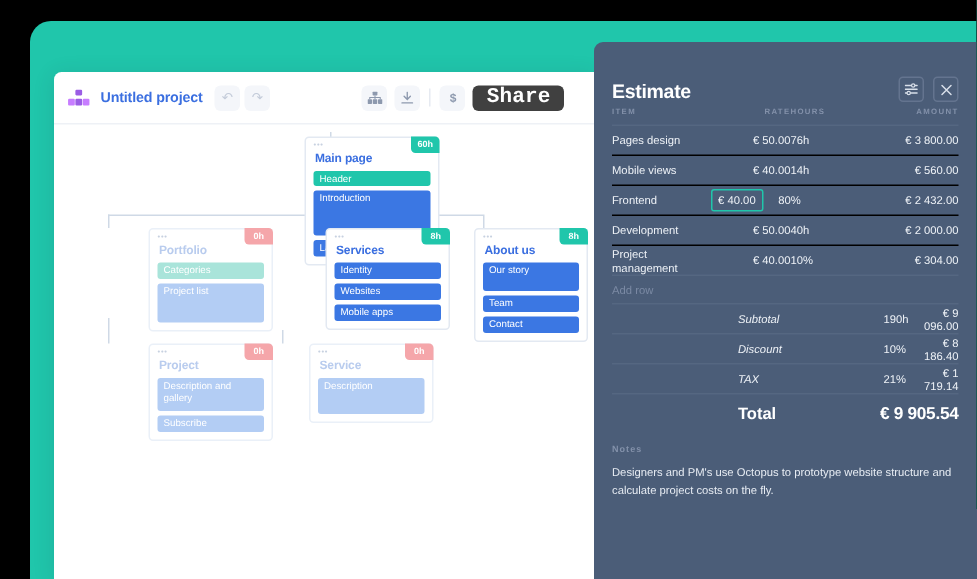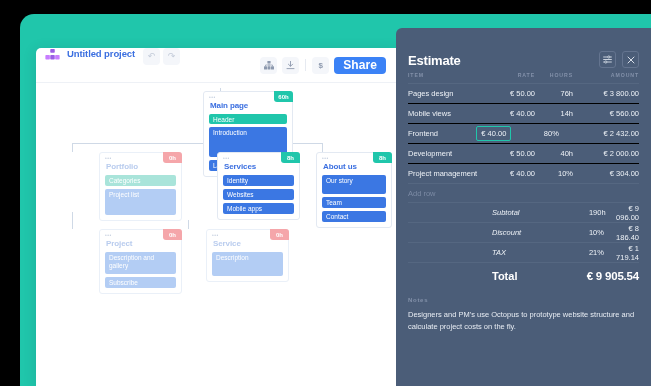--- a/index.html
+++ b/index.html
@@ -31,8 +31,8 @@
   .toolbar {
     position: relative; height: 35px;
     border-bottom: 1px solid #eef1f6;
-    display: flex; 
-    padding: 0 10px 0 9px;
+    display: flex; align-items: center;
+    padding: 0 20px 0 9px;
   }
   .logo { width: 15px; height: 13px; margin-right: 7px; flex: none; }
   .proj-title {

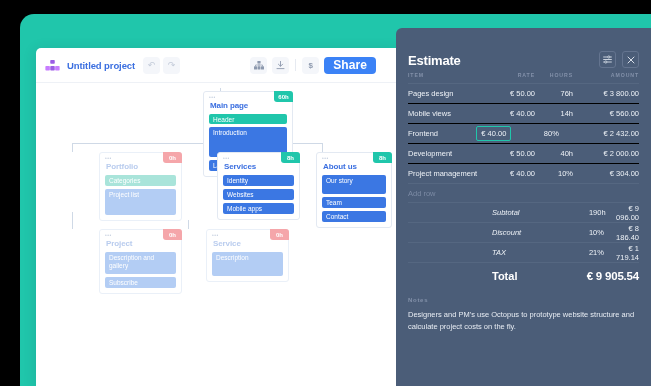--- a/index.html
+++ b/index.html
@@ -55,9 +55,10 @@
   .tb-div { width: 1px; height: 12px; background: #e6eaf1; margin: 0 1px; }
   .share-btn {
     height: 17px; padding: 0 9px; border-radius: 4px;
-    background: #3b82f6; color: #fff; font-size: 12px; font-weight: bold;
+    background: #404040; color: #fff; font-size: 14px; font-weight: bold;
     display: flex; align-items: center; justify-content: center;
     letter-spacing: .1px;
+    font-family: Liberation Mono, monospace;
   }
 
   

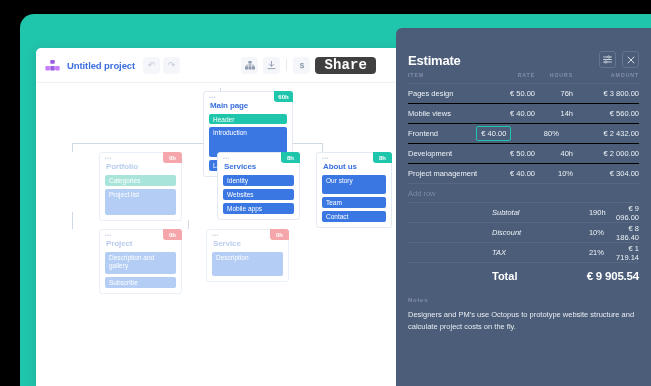--- a/index.html
+++ b/index.html
@@ -139,7 +139,7 @@
   .row.first { border-top: 1px solid #556781; }
   .c-item   { flex: 1; }
   .c-rate   { width: 54px; text-align: right; }
-  .c-hours  { width: 38px; text-align: right; }
+  .c-hours  { width: 46px; }
   .c-amount { width: 66px; text-align: right; }
   .rate-input {
     display: inline-block; border: 1px solid #20c6ab; border-radius: 2px;

